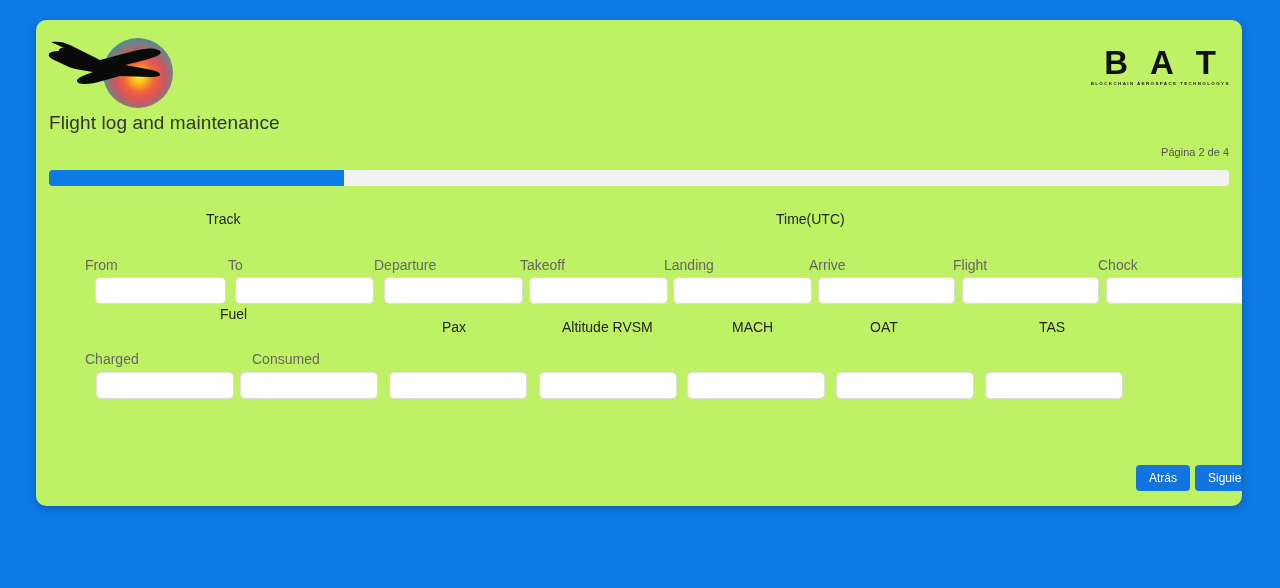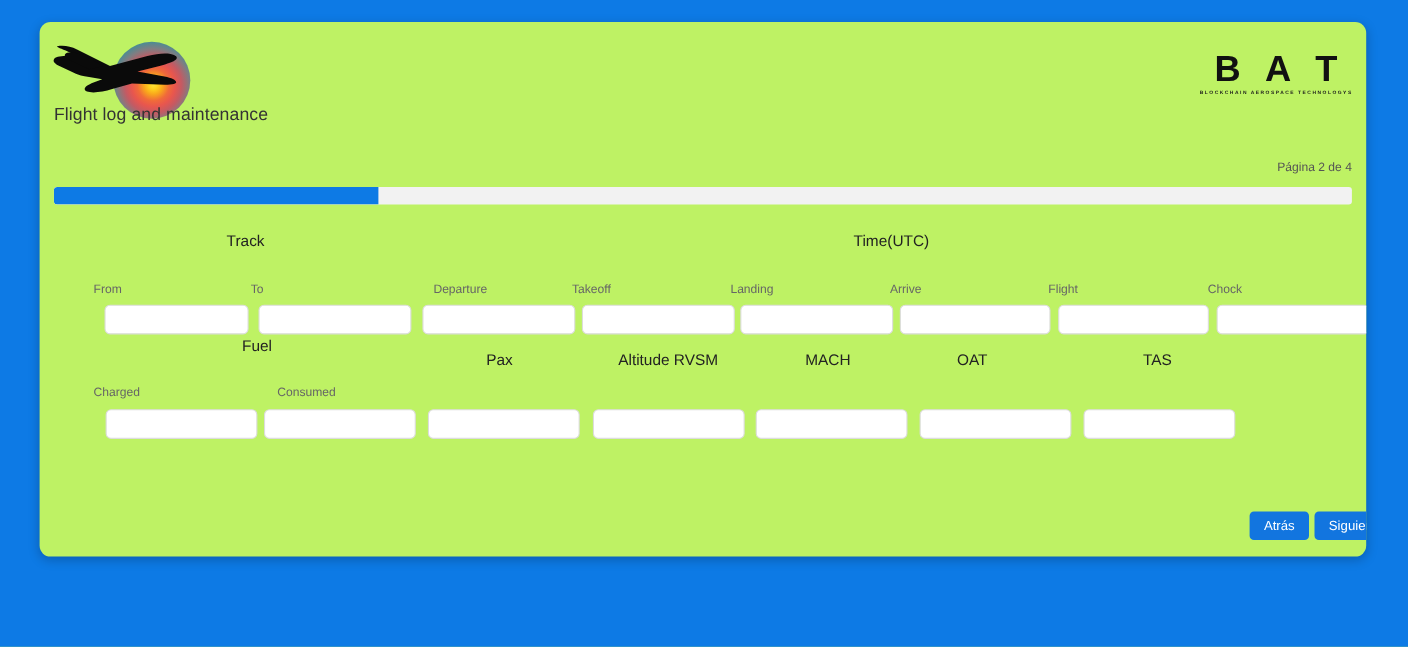--- a/index.html
+++ b/index.html
@@ -98,8 +98,8 @@
   .page-title {
     position: absolute;
     left: 13px;
-    top: 76px;
-    font-size: 16px;
+    top: 92px;
+    font-size: 19px;
     color: #333333;
     letter-spacing: 0.1px;
   }

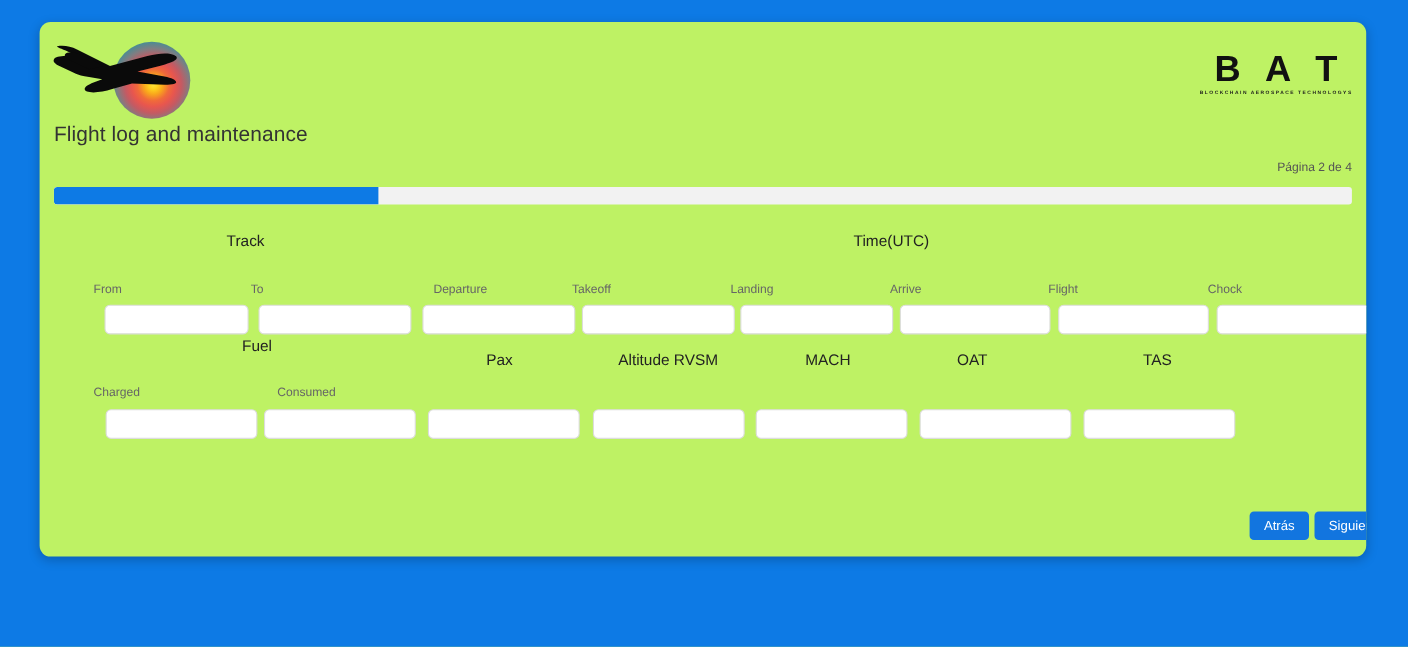--- a/index.html
+++ b/index.html
@@ -148,7 +148,7 @@
   }
   .field-label {
     position: absolute;
-    font-size: 11px;
+    font-size: 14px;
     color: #666666;
     white-space: nowrap;
   }

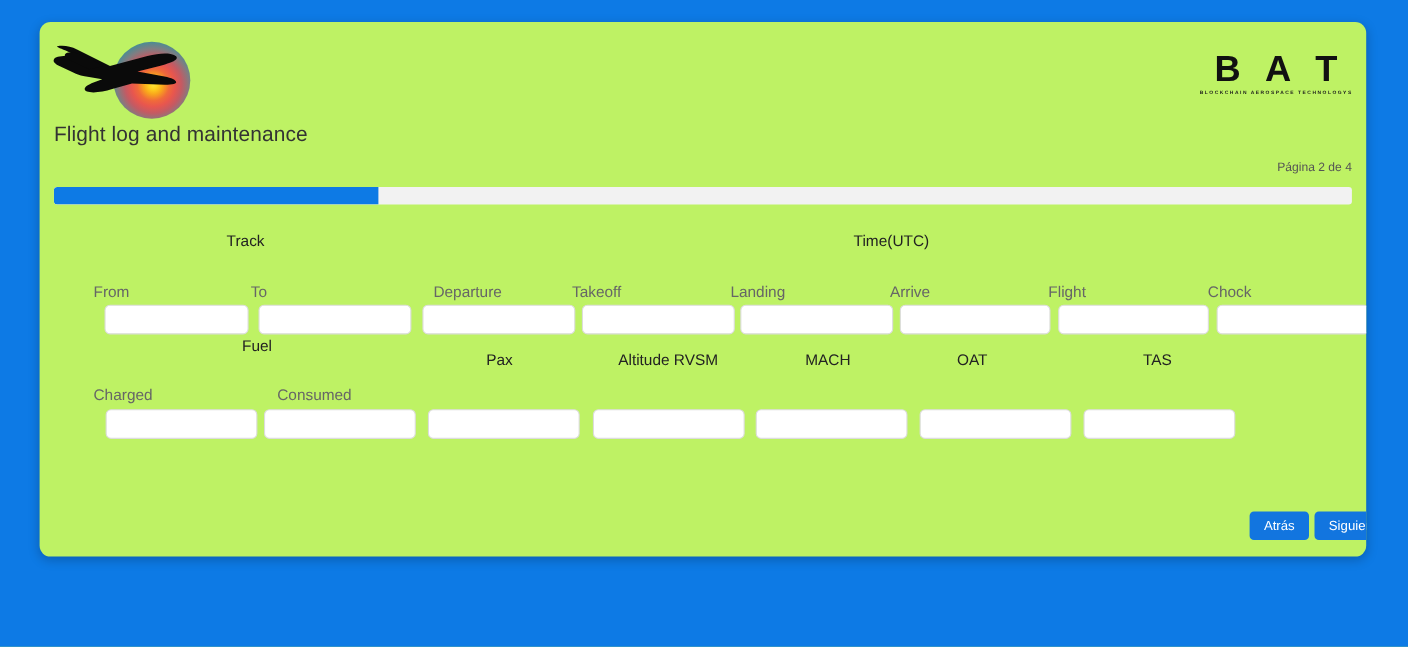--- a/index.html
+++ b/index.html
@@ -224,7 +224,7 @@
       <input type="text" class="field-input" placeholder="" style="left: 59px; top: 257px; width: 131px;">
       <div class="field-label" style="left: 192px; top: 237px;">To</div>
       <input type="text" class="field-input" placeholder="" style="left: 199px; top: 257px; width: 139px;">
-      <div class="field-label" style="left: 338px; top: 237px; margin-left: 20px;">Departure</div>
+      <div class="field-label" style="left: 338px; top: 237px;">Departure</div>
       <input type="text" class="field-input" placeholder="" style="left: 348px; top: 257px; width: 139px;">
       <div class="field-label" style="left: 484px; top: 237px;">Takeoff</div>
       <input type="text" class="field-input" placeholder="" style="left: 493px; top: 257px; width: 139px;">

